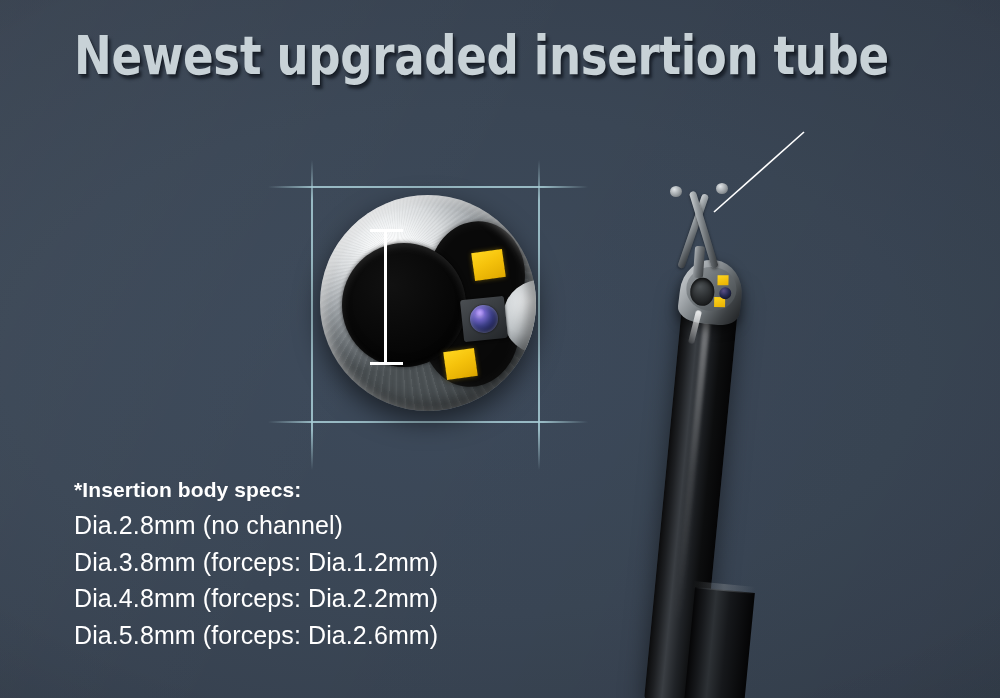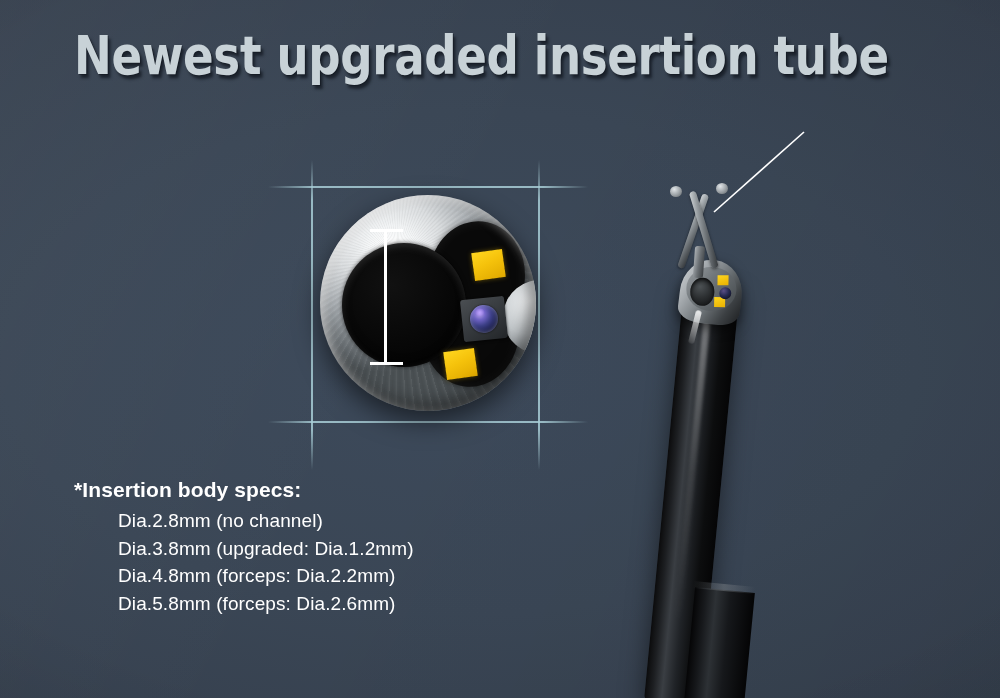--- a/index.html
+++ b/index.html
@@ -149,7 +149,7 @@
   
   .specs{position:absolute;left:74px;top:478px;color:#ffffff;}
   .specs .head{font-size:21px;font-weight:700;margin-bottom:5px;letter-spacing:0.1px;}
-  .specs .line{font-size:19px;font-weight:400;line-height:1.46;letter-spacing:0.1px;white-space:nowrap;margin-left:44px;}
+  .specs .line{font-size:25px;font-weight:400;line-height:1.46;letter-spacing:0.1px;white-space:nowrap;}
 </style>
 </head>
 <body>

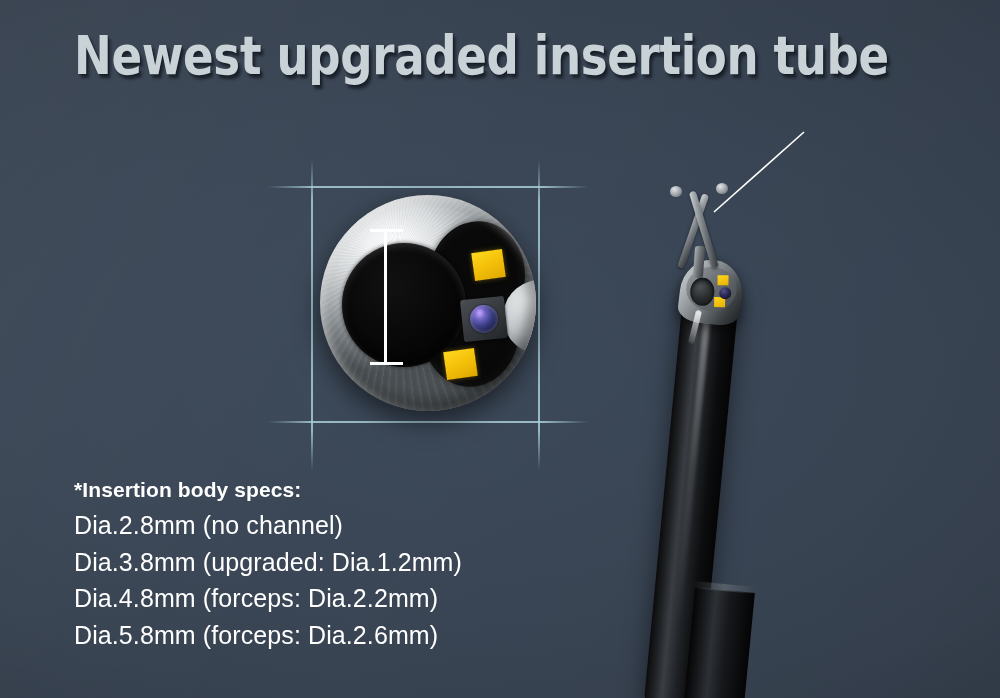--- a/index.html
+++ b/index.html
@@ -228,7 +228,7 @@
   <div class="specs">
     <div class="head">*Insertion body specs:</div>
     <div class="line">Dia.2.8mm (no channel)</div>
-    <div class="line">Dia.3.8mm (upgraded: Dia.1.2mm)</div>
+    <div class="line">Dia.3.8mm (forceps: Dia.1.2mm)</div>
     <div class="line">Dia.4.8mm (forceps: Dia.2.2mm)</div>
     <div class="line">Dia.5.8mm (forceps: Dia.2.6mm)</div>
   </div>

